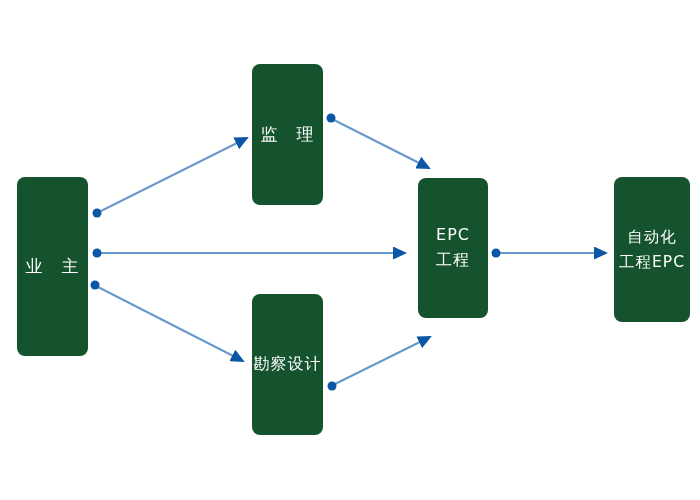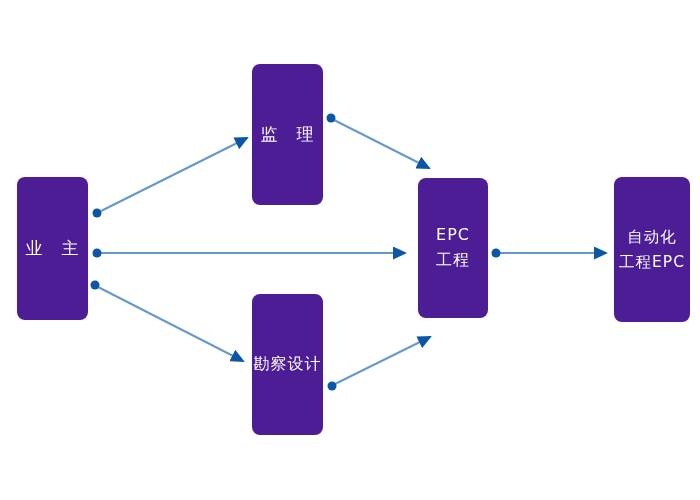--- a/index.html
+++ b/index.html
@@ -24,7 +24,7 @@
   }
   .node {
     position: absolute;
-    background: #4c1d95;
+    background: #14532d;
     border-radius: 8px;
     display: flex;
     align-items: center;

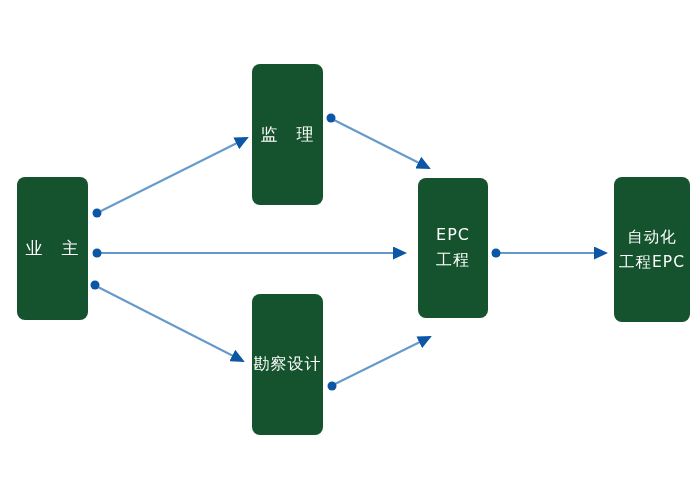--- a/index.html
+++ b/index.html
@@ -37,7 +37,7 @@
     line-height: 1.55;
     letter-spacing: 1px;
   }
-  .node-owner        { left: 17px;  top: 177px; width: 71px; height: 143px; font-size: 17px; }
+  .node-owner        { left: 17px;  top: 177px; width: 71px; height: 179px; font-size: 17px; }
   .node-supervision  { left: 252px; top: 64px;  width: 71px; height: 141px; font-size: 17px; }
   .node-survey       { left: 252px; top: 294px; width: 71px; height: 141px; font-size: 16px; letter-spacing: 0.5px; text-align: center; }
   .node-epc          { left: 418px; top: 178px; width: 70px; height: 140px; font-size: 16px; }

